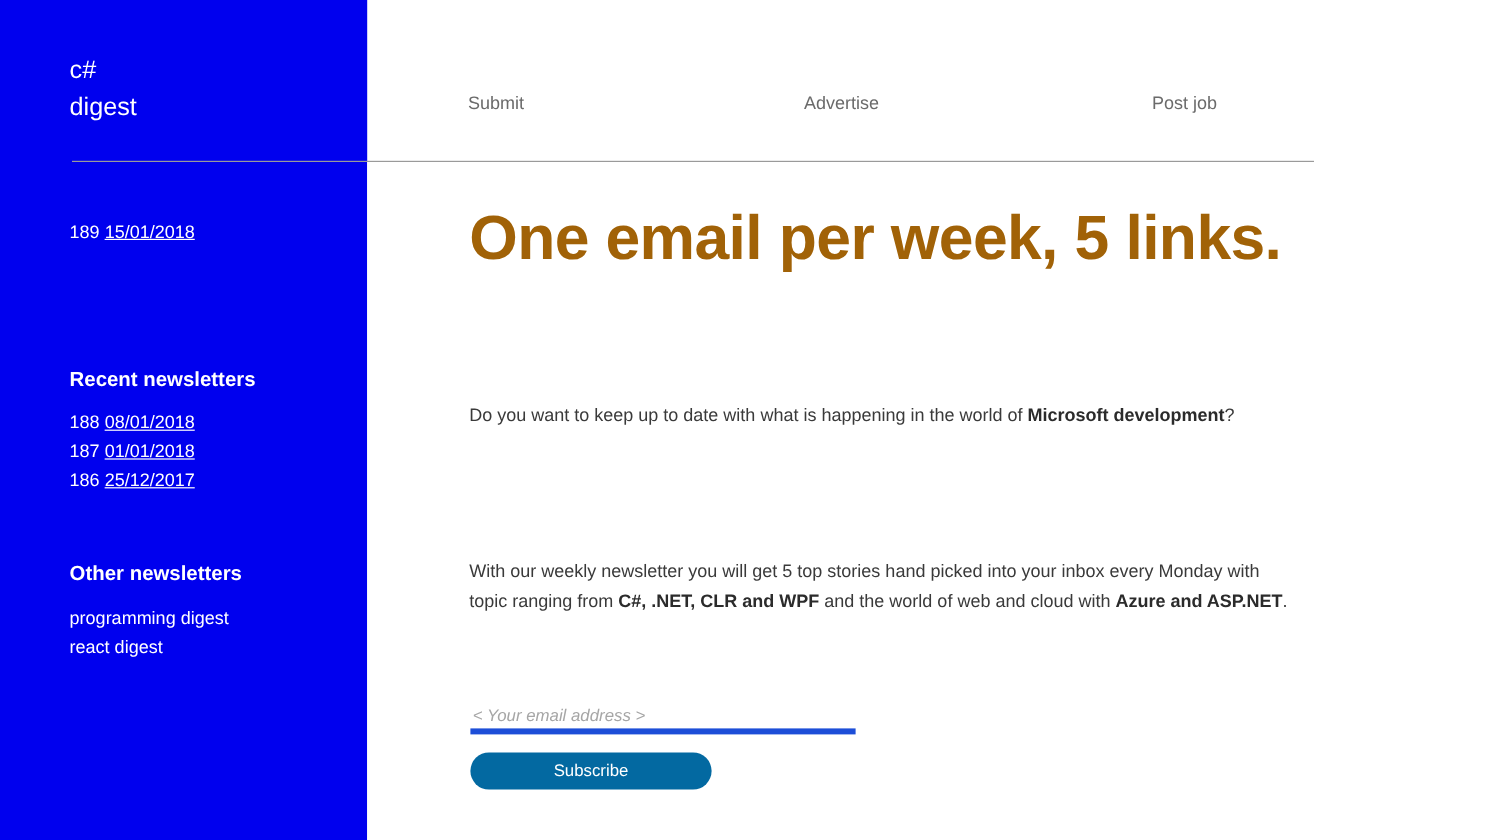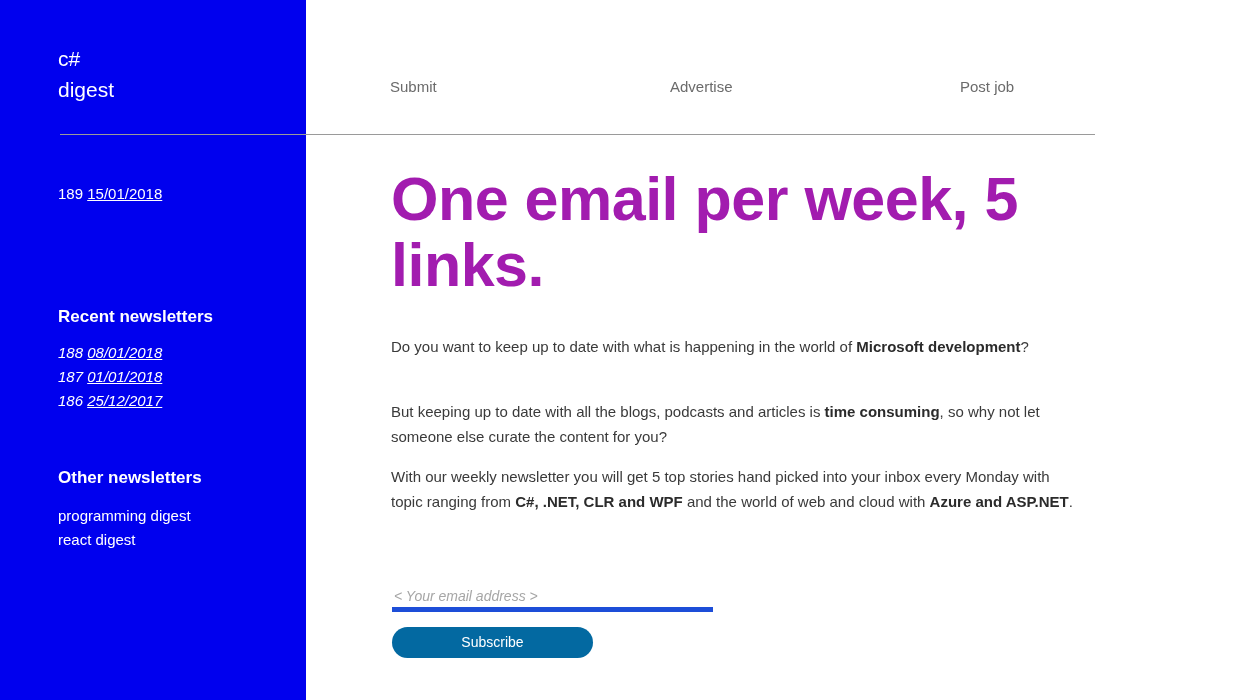--- a/index.html
+++ b/index.html
@@ -113,10 +113,10 @@
     top: 31px;
     width: 700px;
     margin: 0;
-    font-size: 61px;
+    font-size: 52px;
     line-height: 66px;
     font-weight: bold;
-    color: #a21caf;
+    color: #a16207;
     letter-spacing: -0.5px;
   }
 

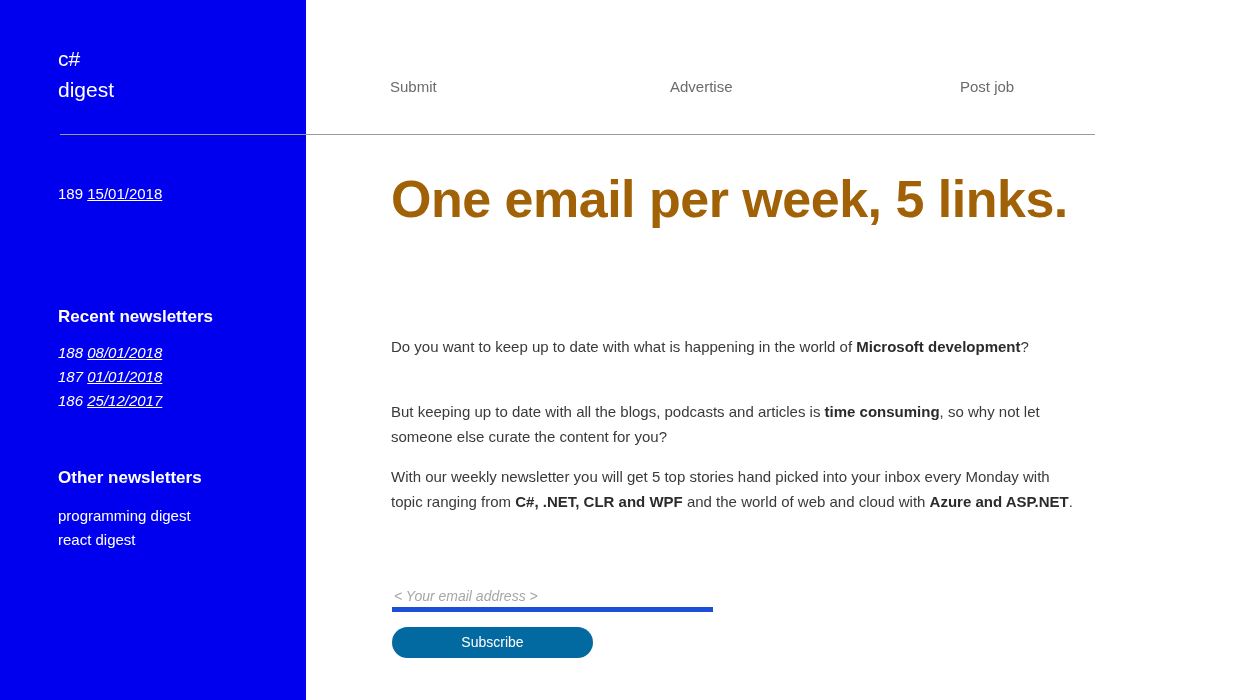--- a/index.html
+++ b/index.html
@@ -194,7 +194,7 @@
 
   <div class="side-section" style="top:306px;">
     <h2 class="side-heading">Recent newsletters</h2>
-    <div style="margin-top:14px;font-style:italic;">
+    <div style="margin-top:14px;">
       <div class="issue-row">
         <span class="issue-num">188</span>
         <span class="issue-date">08/01/2018</span>

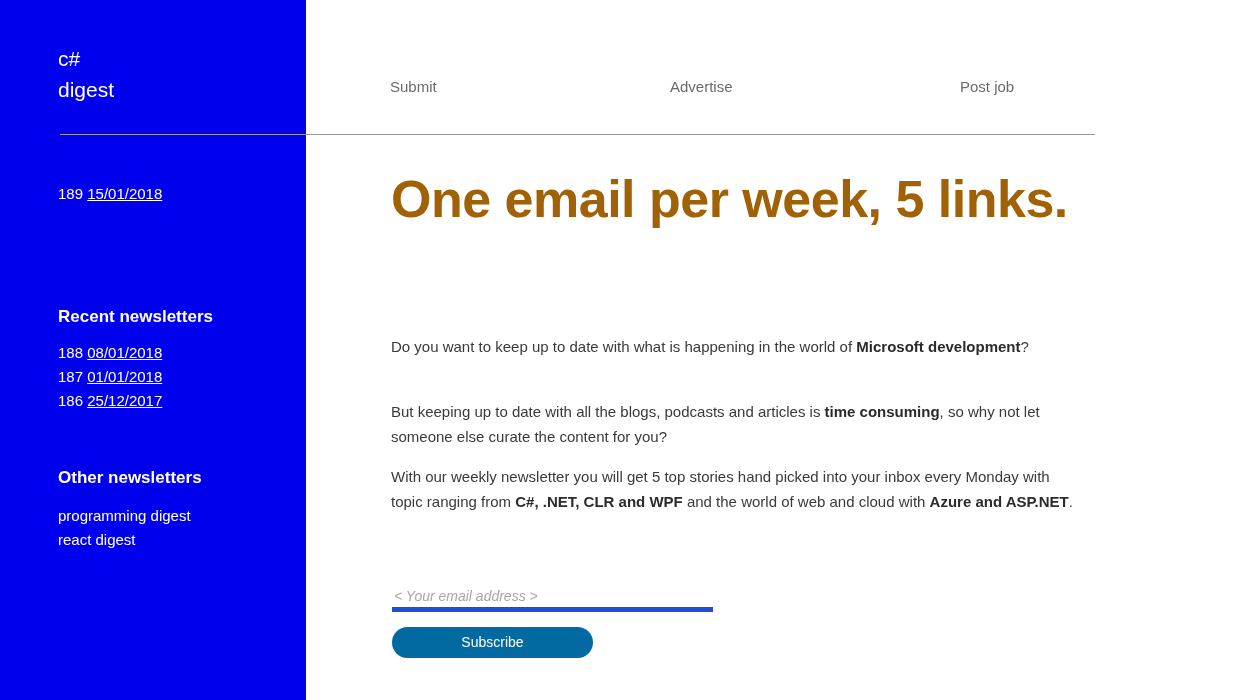--- a/index.html
+++ b/index.html
@@ -235,9 +235,6 @@
     <span>Do you want to keep up to date with what is happening in the world of </span><b>Microsoft development</b><span>?</span>
   </p>
 
-  <p class="para" id="para-2">
-    <span>But keeping up to date with all the blogs, podcasts and articles is </span><b>time consuming</b><span>, so why not let someone else curate the content for you?</span>
-  </p>
 
   <p class="para" id="para-3">
     <span>With our weekly newsletter you will get 5 top stories hand picked into your inbox every Monday with topic ranging from </span><b>C#, .NET, CLR and WPF</b><span> and the world of web and cloud with </span><b>Azure and ASP.NET</b><span>.</span>

